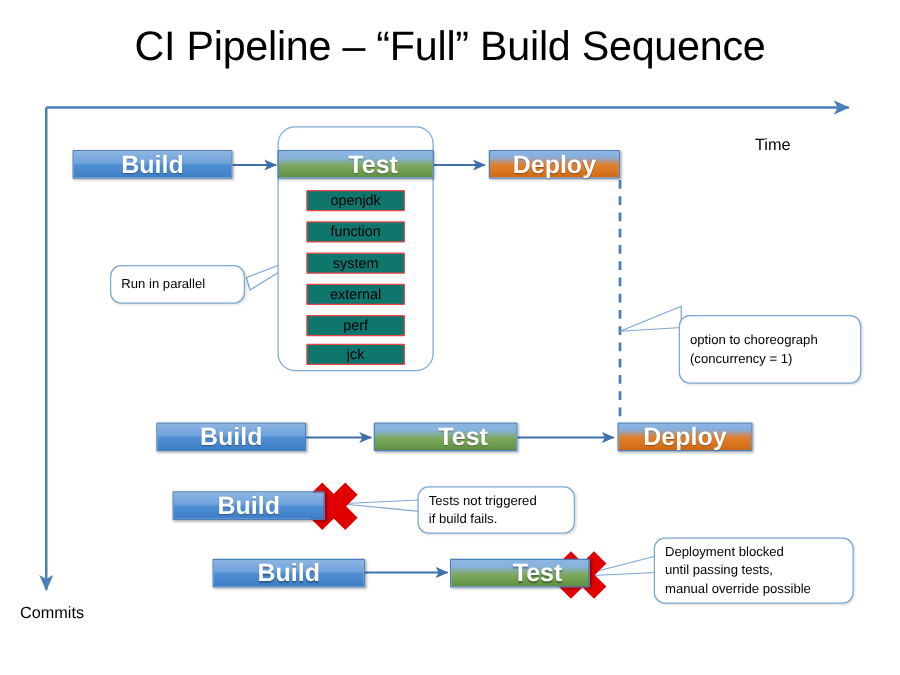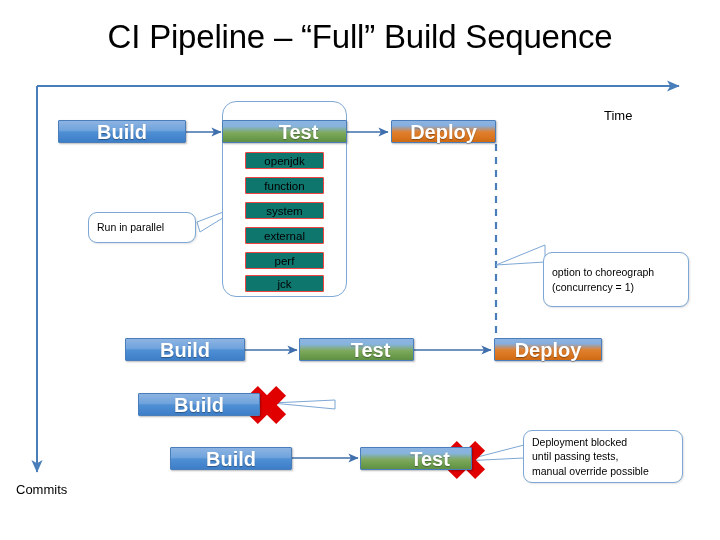--- a/index.html
+++ b/index.html
@@ -229,6 +229,10 @@
     <span class="ln">(concurrency = 1)</span>
   </div>
 
+  <div class="callout" style="left:334px; top:389px; width:126px; height:38px;">
+    <span class="ln">Tests not triggered</span>
+    <span class="ln">if build fails.</span>
+  </div>
 
   <div class="callout" style="left:523px; top:430px; width:160px; height:53px;">
     <span class="ln">Deployment blocked</span>

